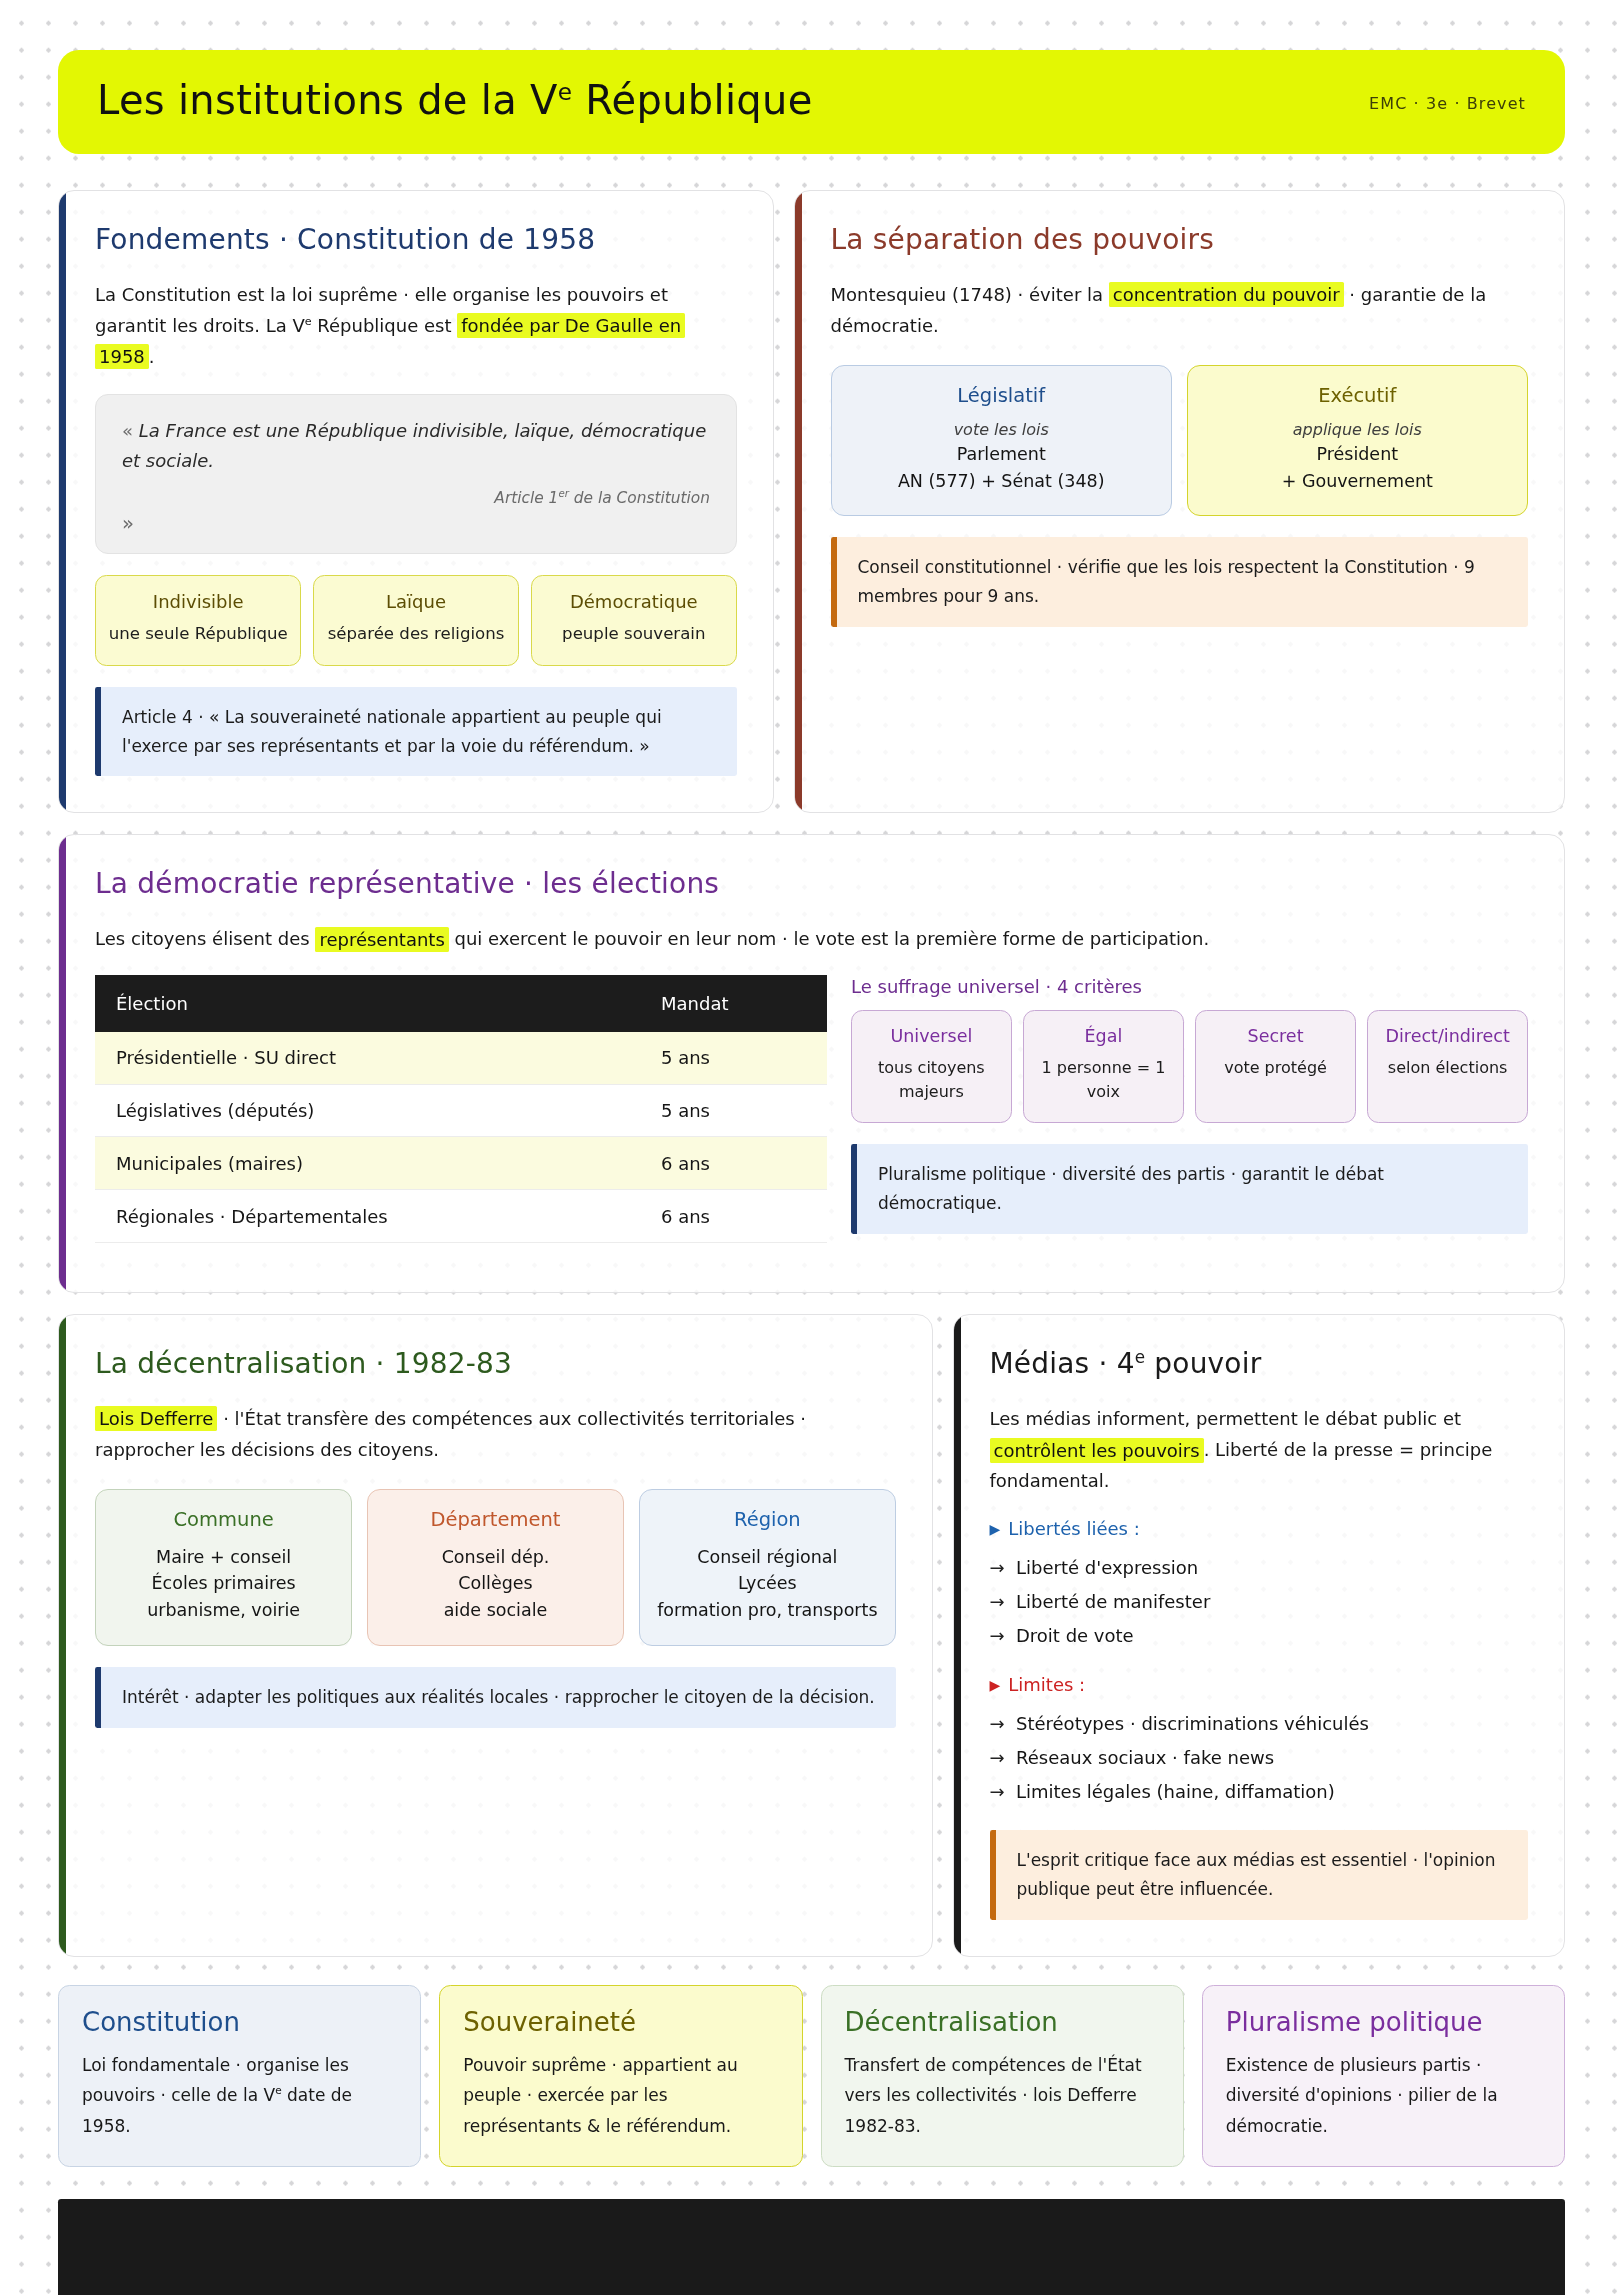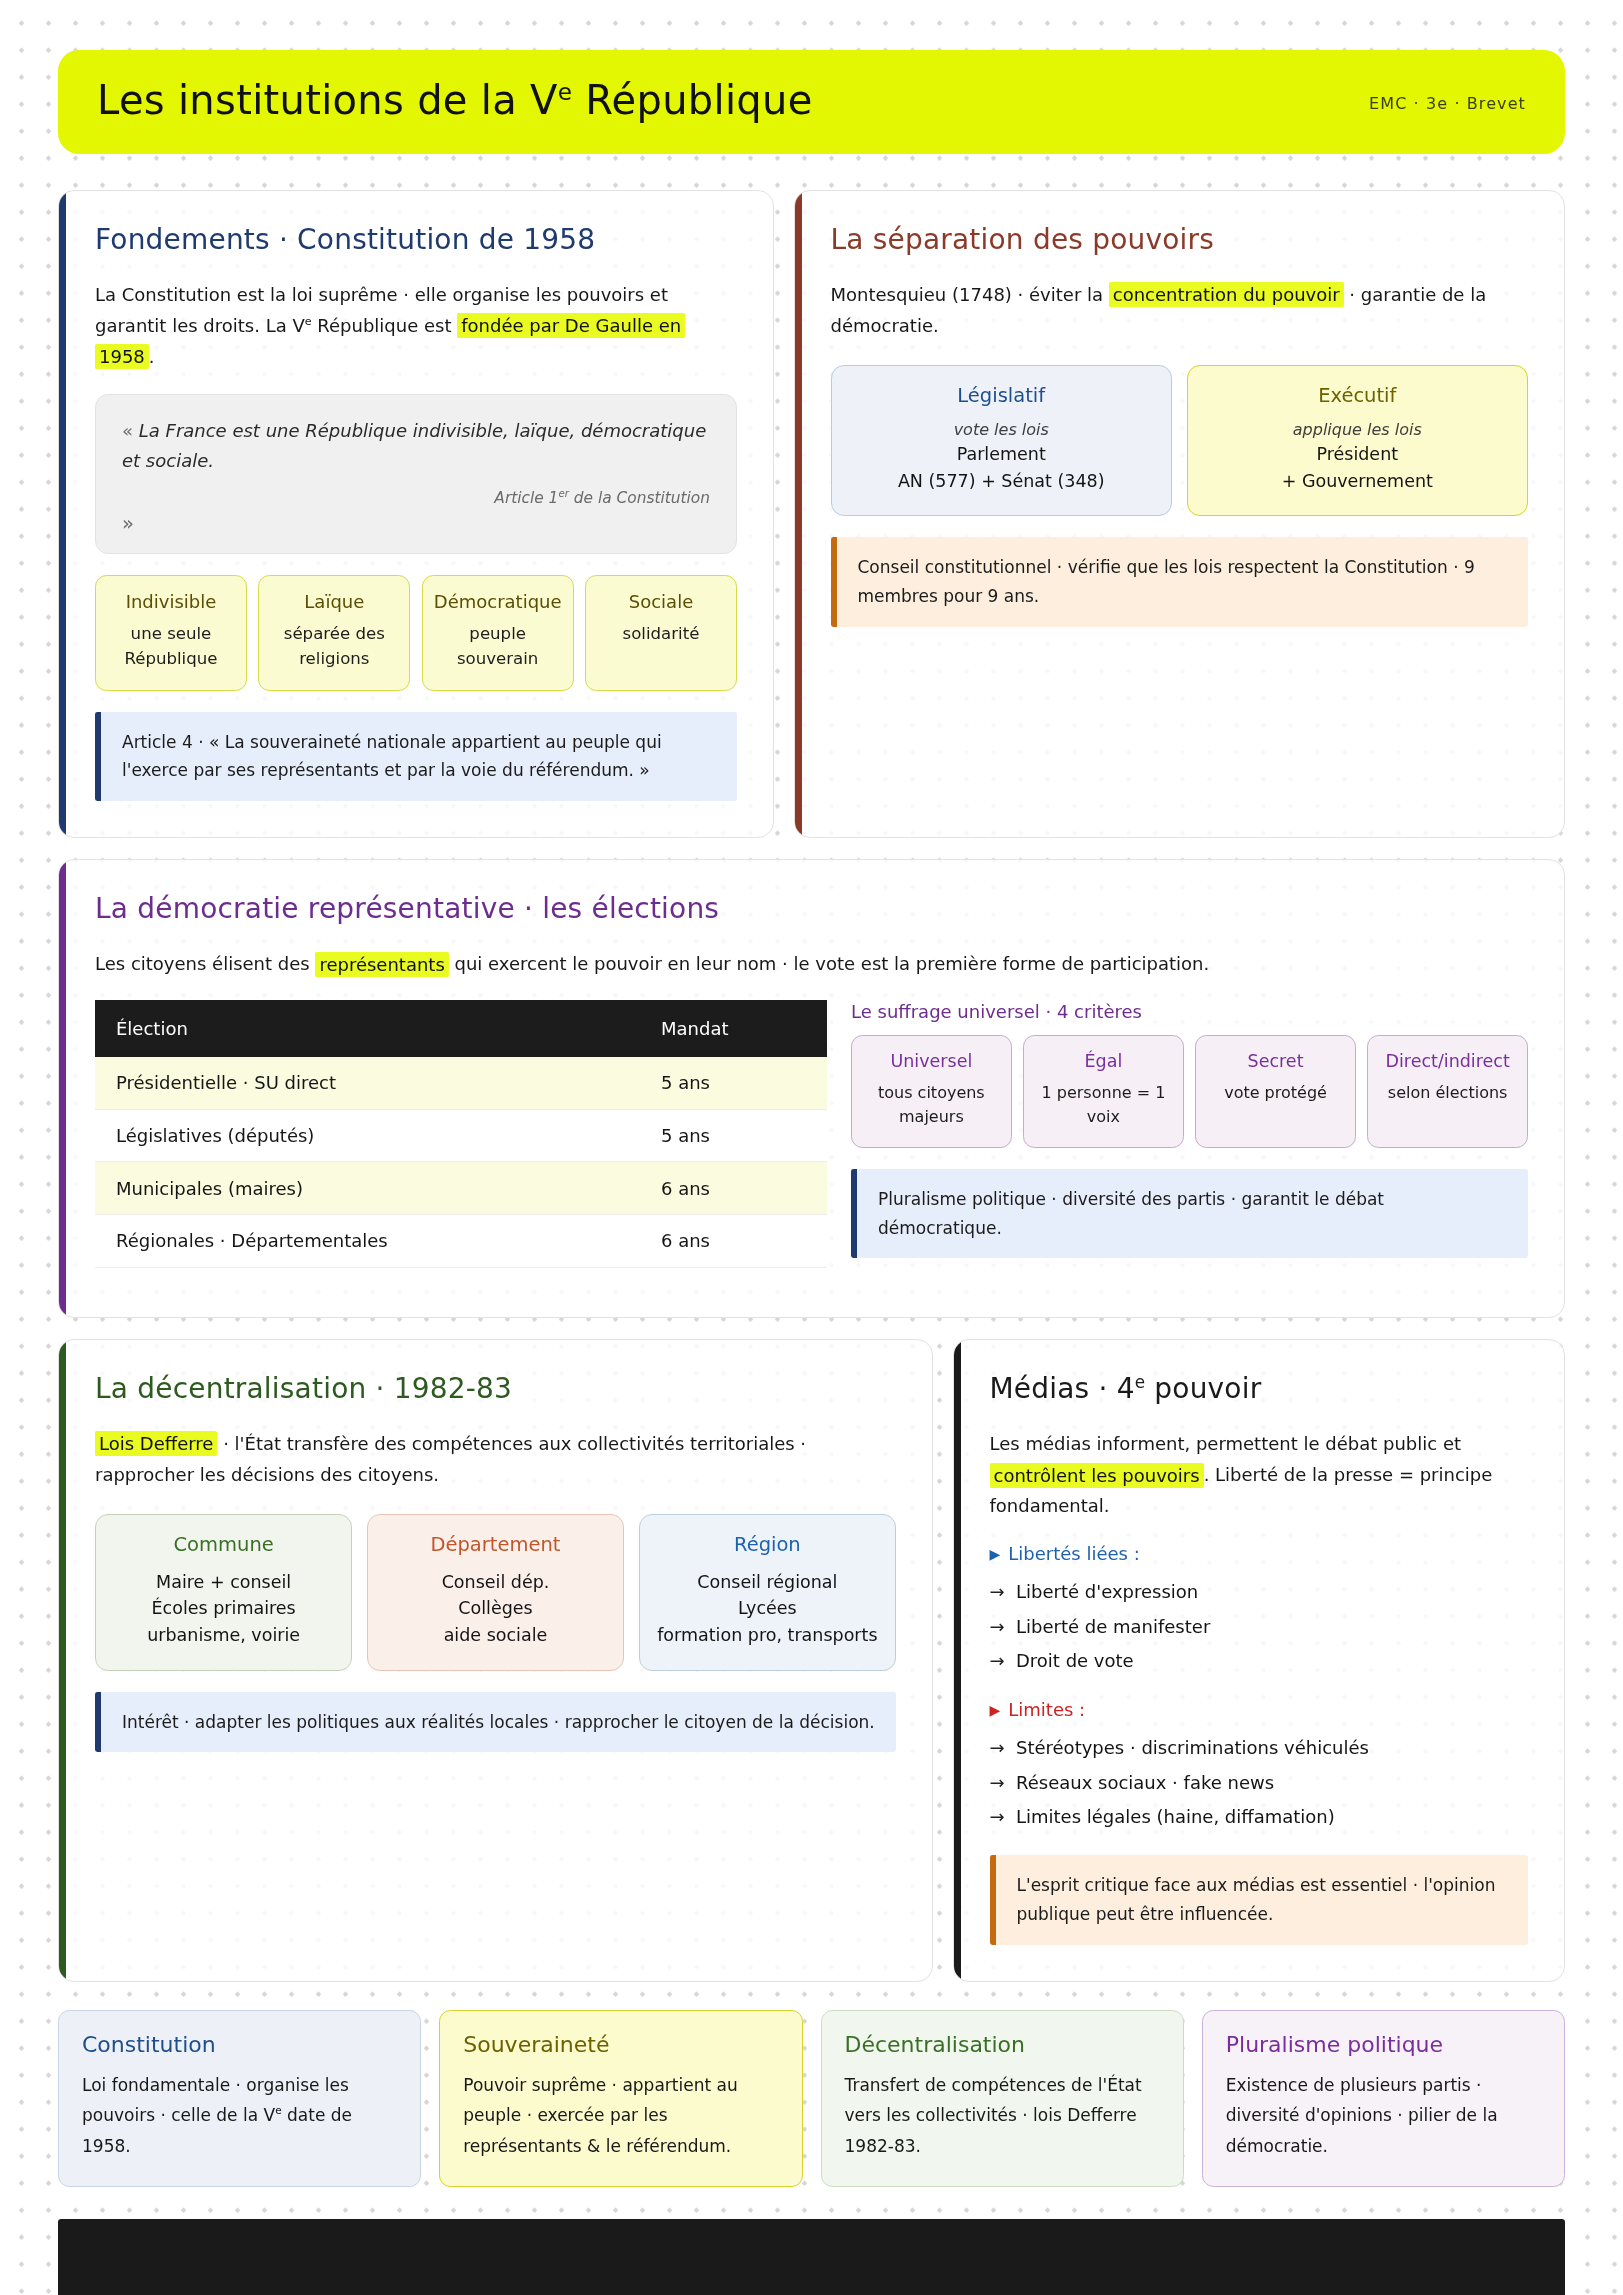--- a/index.html
+++ b/index.html
@@ -299,10 +299,6 @@
         <div class="pill">
           <div class="pill-title">Démocratique</div>
           <div class="pill-sub">peuple souverain</div>
-        </div>
-        <div class="pill">
-          <div class="pill-title">Sociale</div>
-          <div class="pill-sub">solidarité</div>
         </div>
       </div>
 

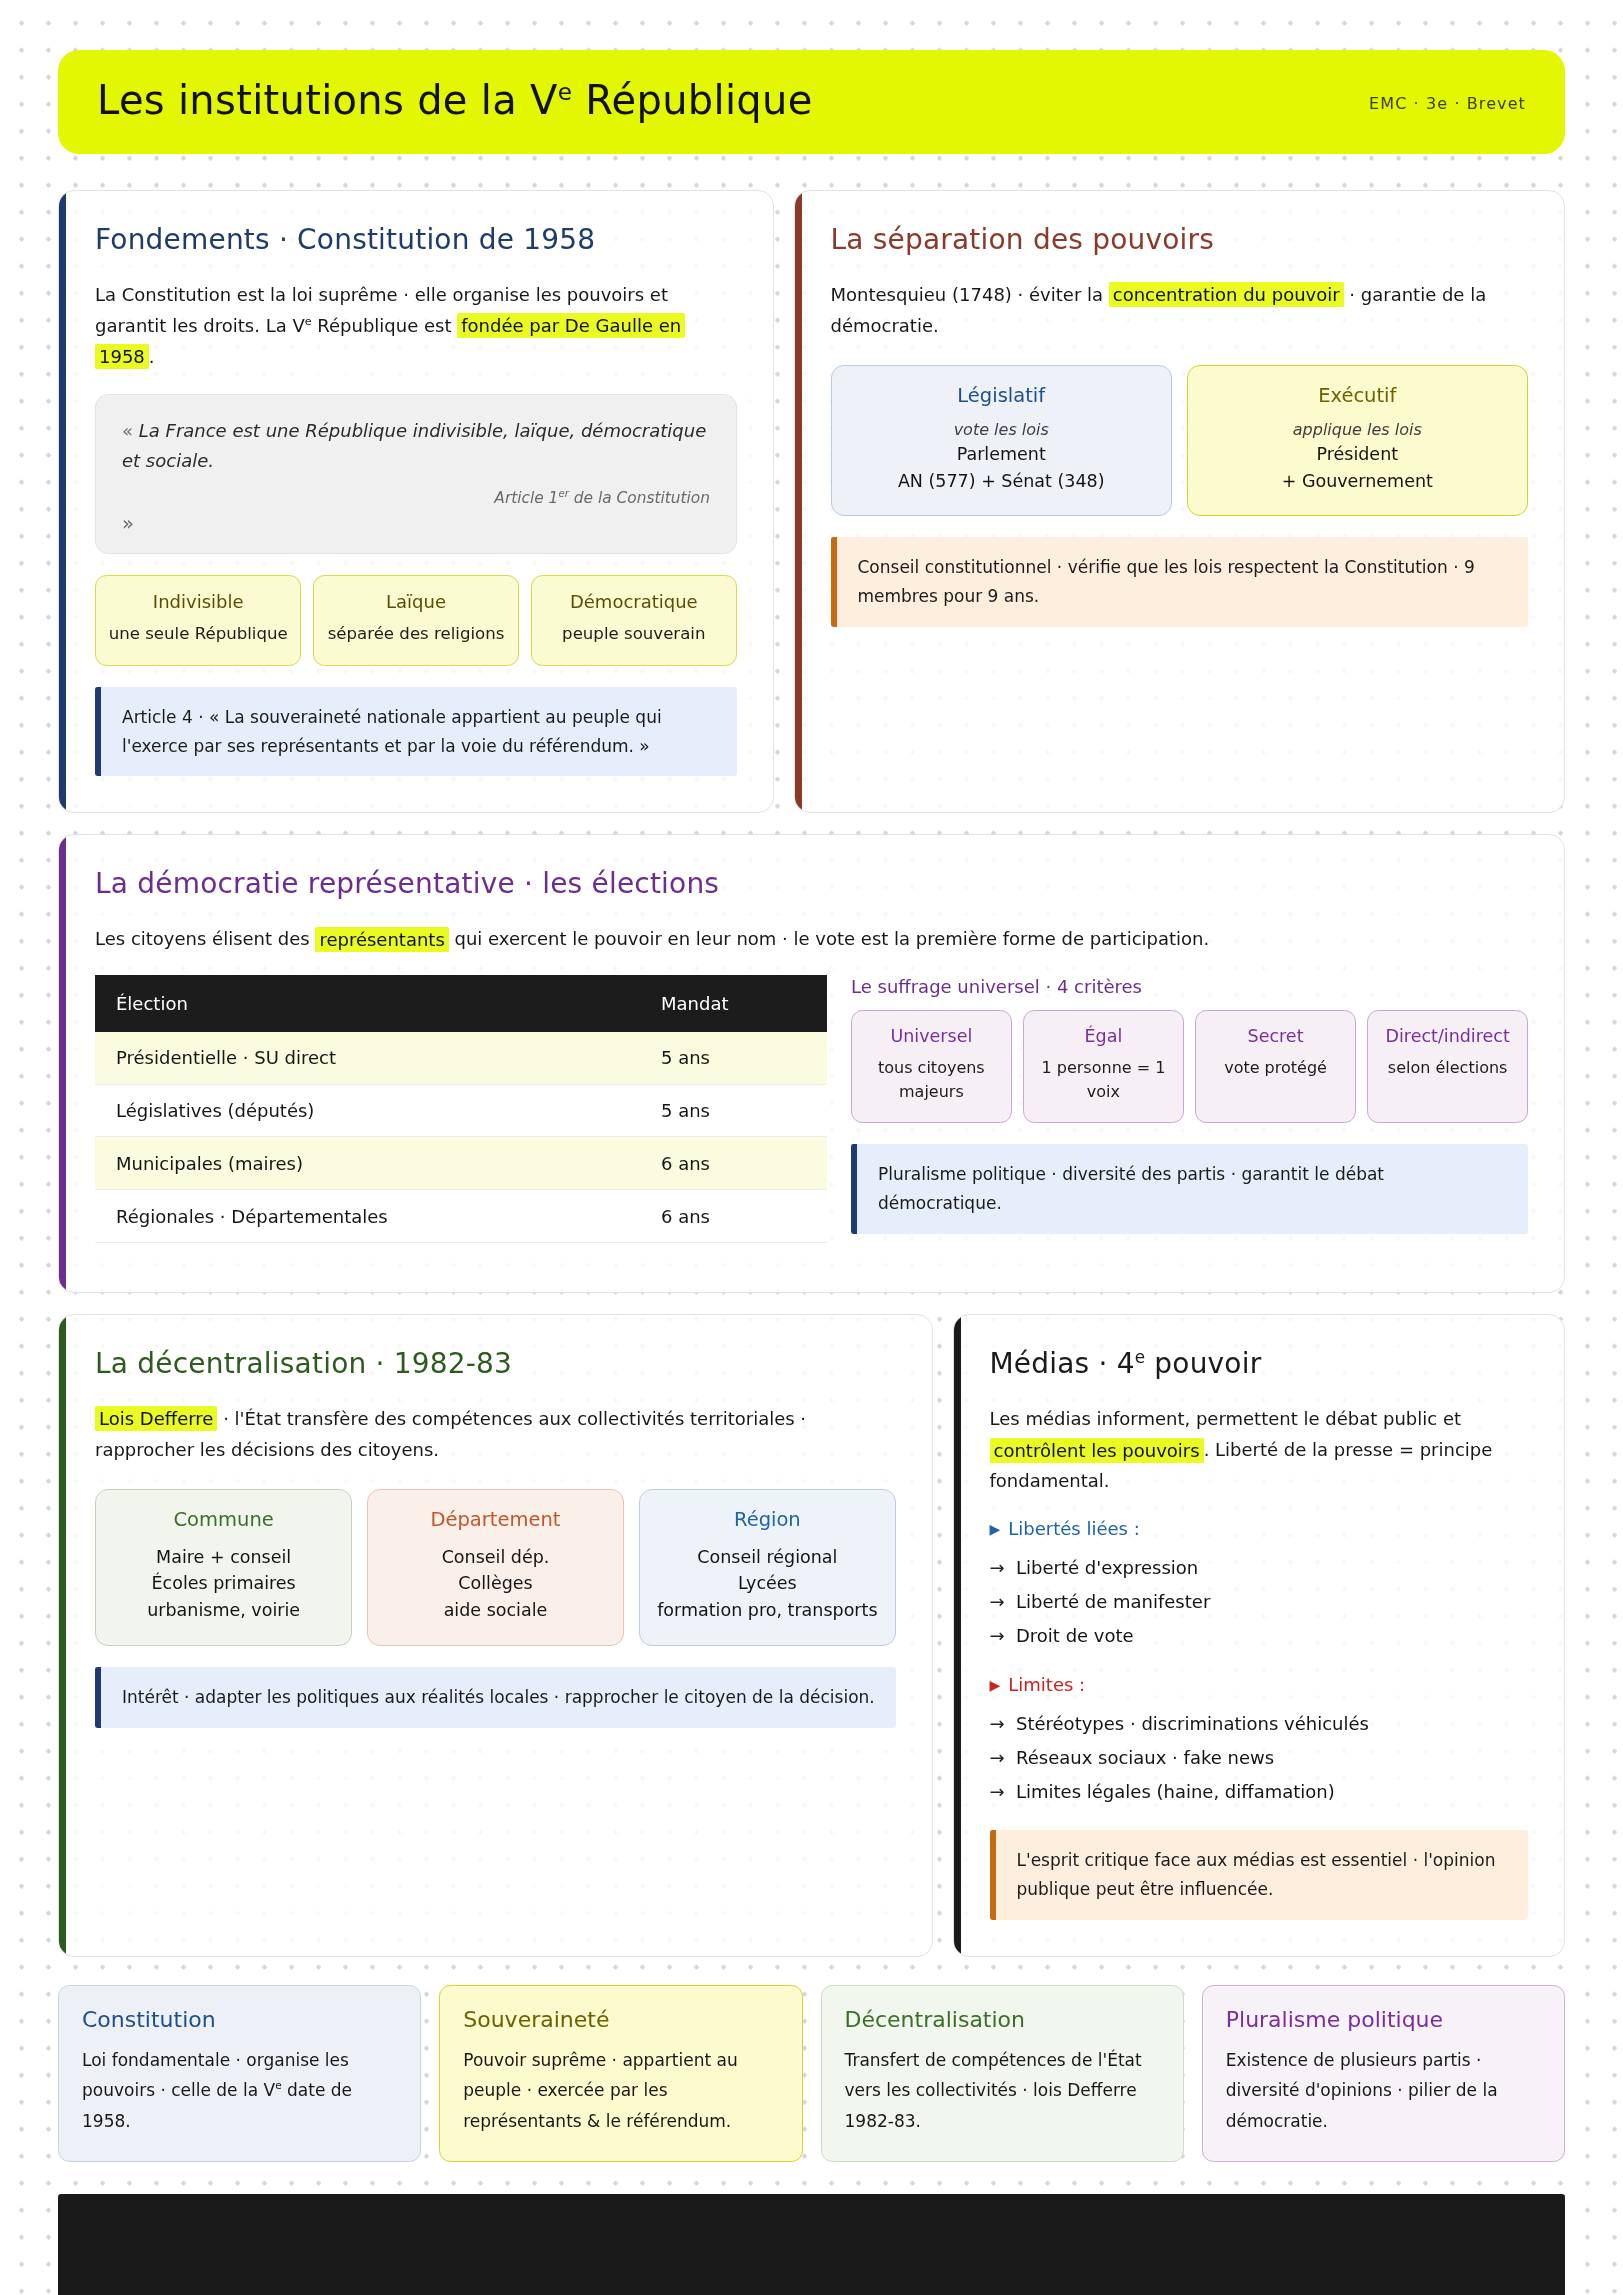--- a/index.html
+++ b/index.html
@@ -239,7 +239,7 @@
     border: 1.6px solid var(--gb);
     background: var(--gbg);
   }
-  .gloss-title { font-size: 22px; color: var(--gc); margin-bottom: 13px; }
+  .gloss-title { font-size: 26px; color: var(--gc); margin-bottom: 13px; }
   .gloss-text { font-size: 17px; line-height: 1.8; color: #181818; }
   .gloss-text sup { font-size: 0.62em; vertical-align: super; }
 

